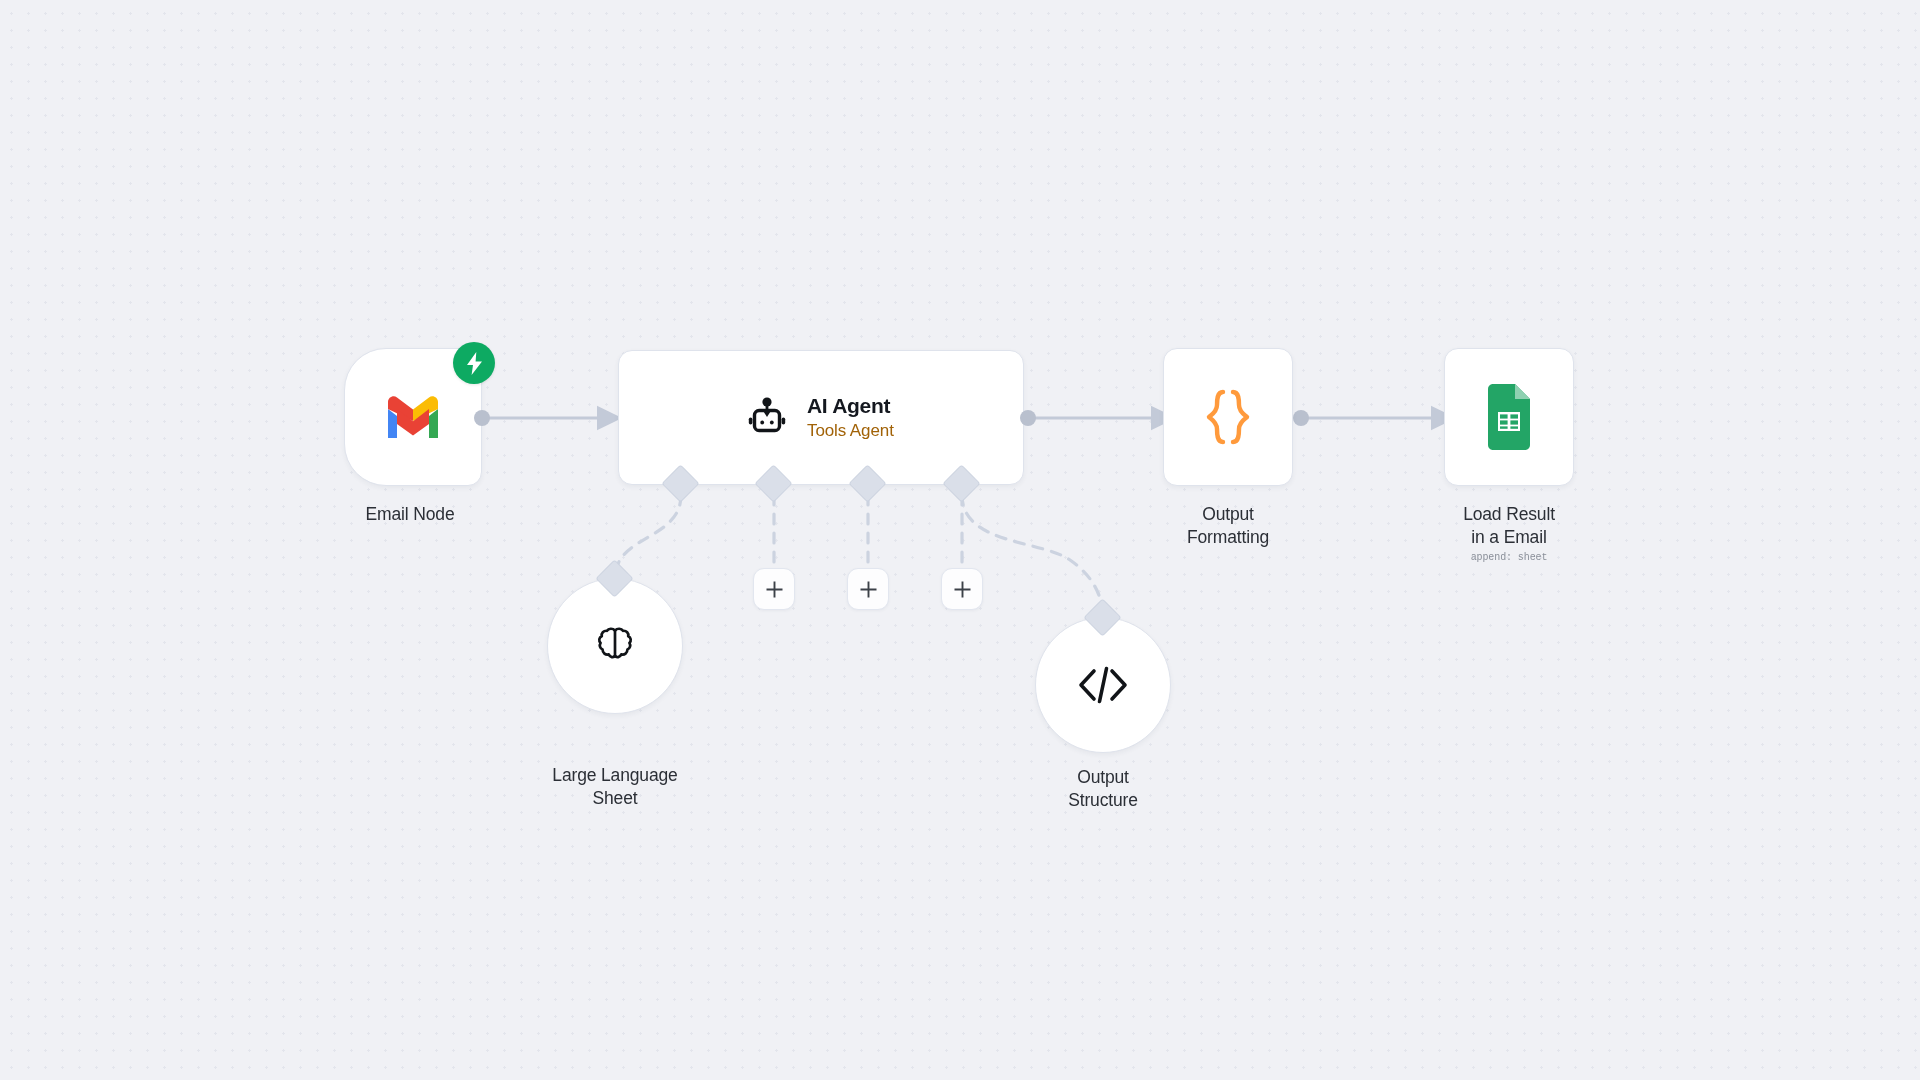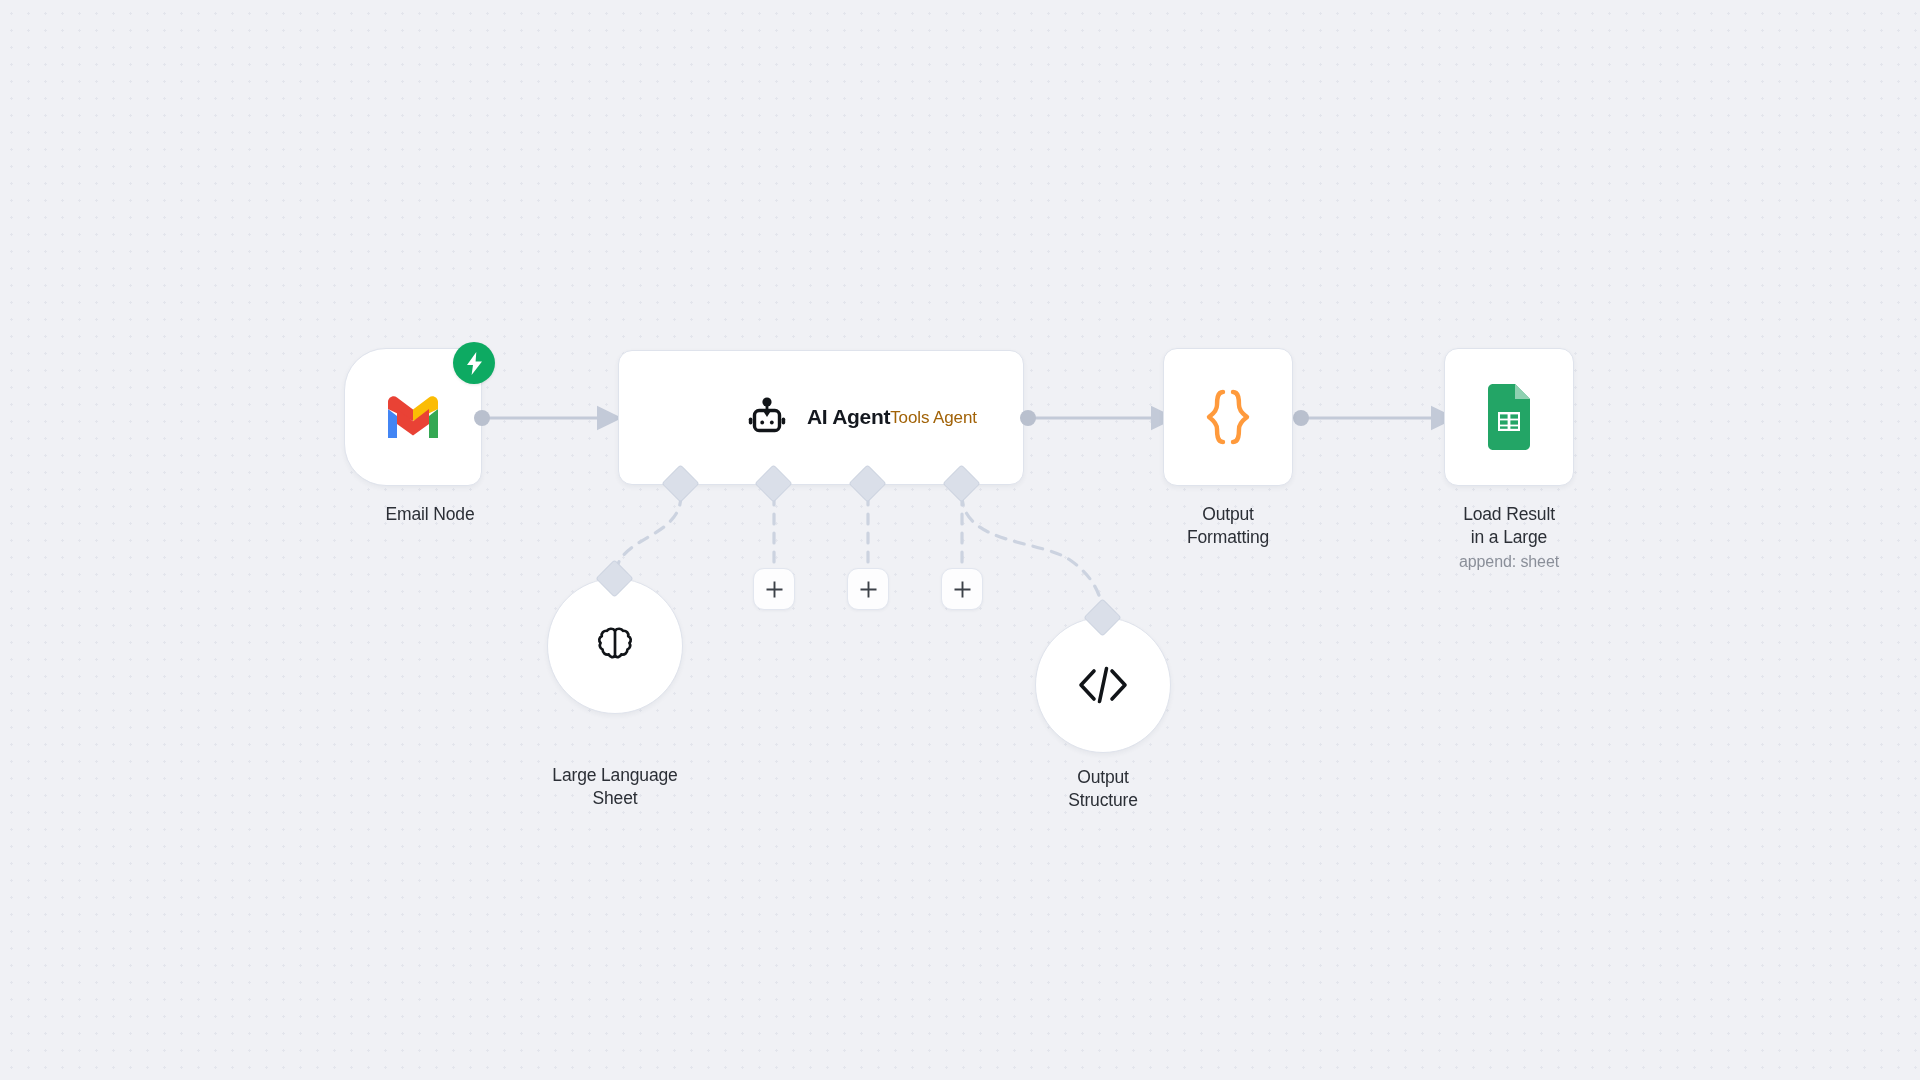--- a/index.html
+++ b/index.html
@@ -72,7 +72,7 @@
     gap: 18px;
     margin-left: 0;
   }
-  .agent-text { display: flex; flex-direction: row; line-height: 1.18; justify-content: space-between; }
+  .agent-text { display: flex; flex-direction: column; line-height: 1.18; justify-content: space-between; }
   .agent-title {
     font-size: 21px; color: #14181f; font-weight: 600;
     letter-spacing: -0.3px;

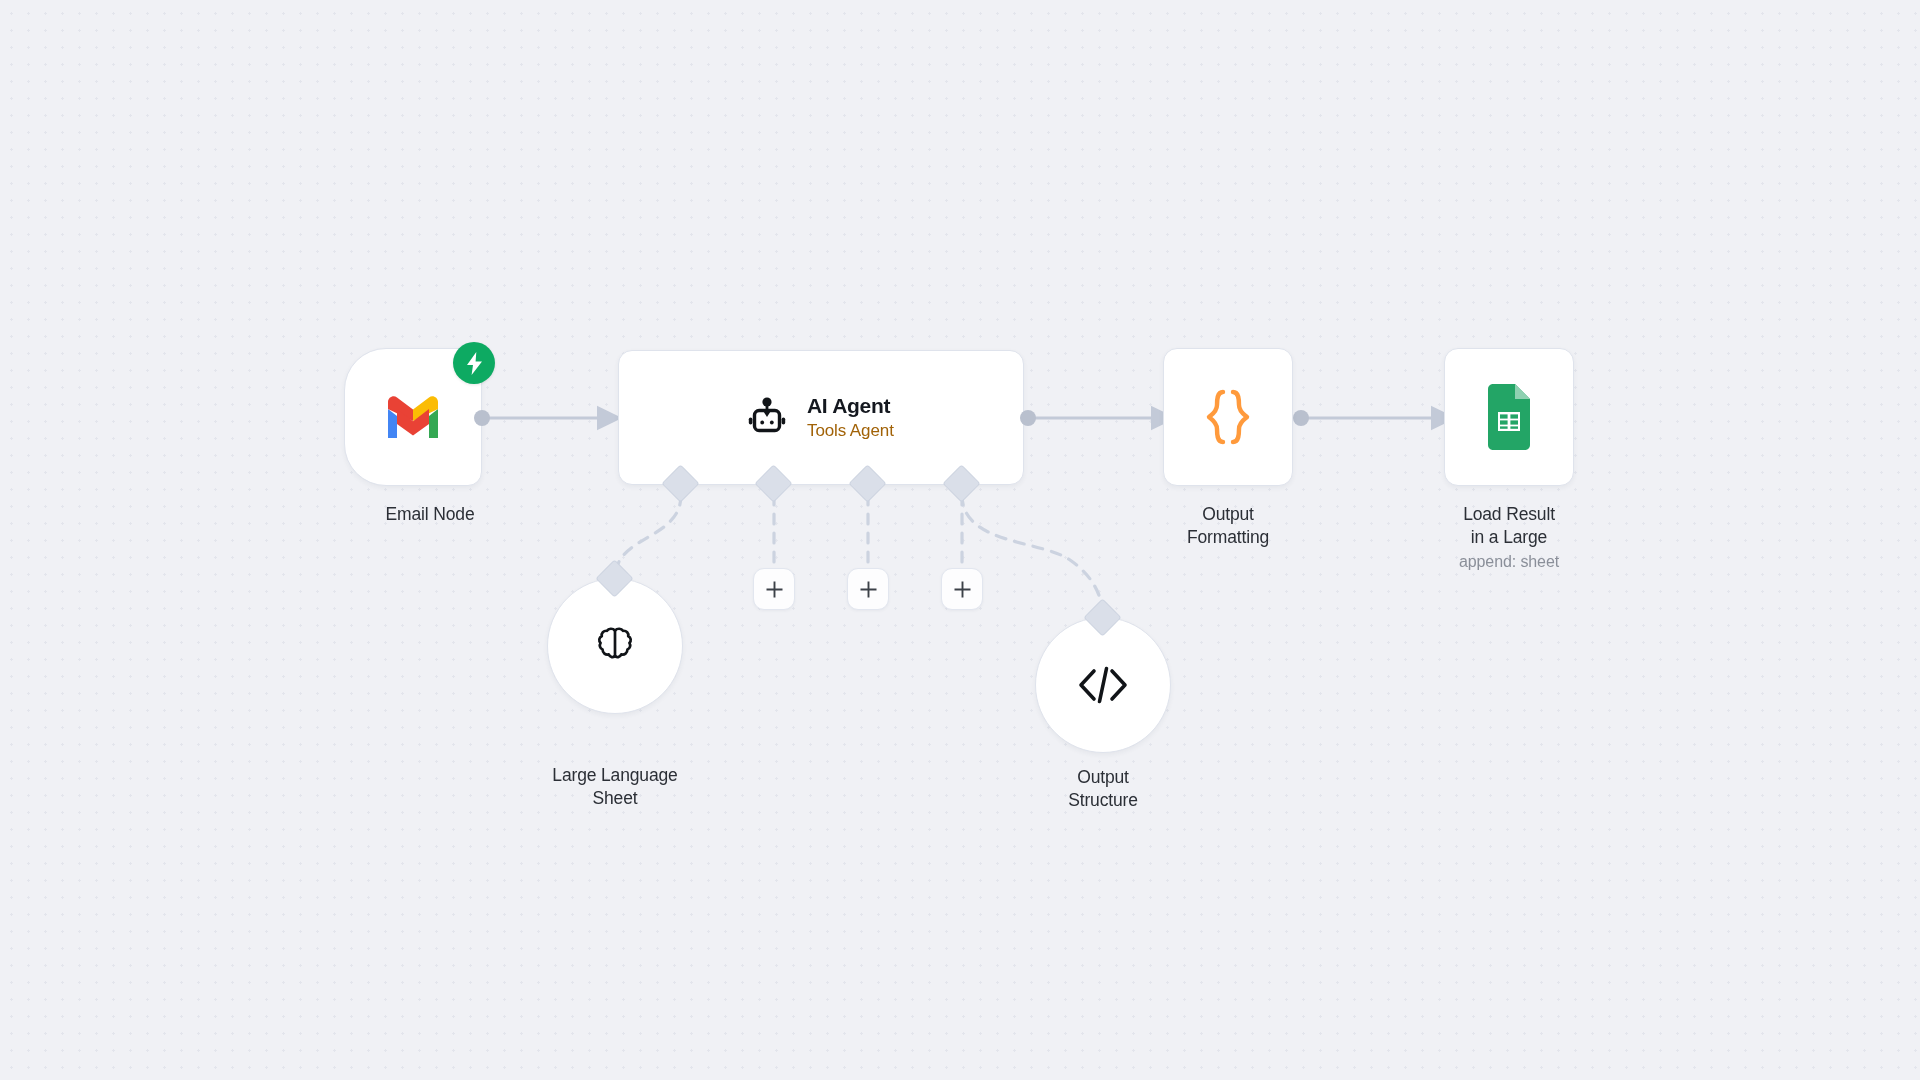--- a/index.html
+++ b/index.html
@@ -167,7 +167,7 @@
       <path d="M11.3,0 L2,13 L8,13 L6.6,23 L17,9.5 L10.6,9.5 Z" fill="#ffffff"></path>
     </svg>
   </div>
-  <div class="node-label" style="left:300px; top:503px; width:260px;">
+  <div class="node-label" style="left:280px; top:503px; width:260px;">
     <span>Email Node</span>
   </div>
 

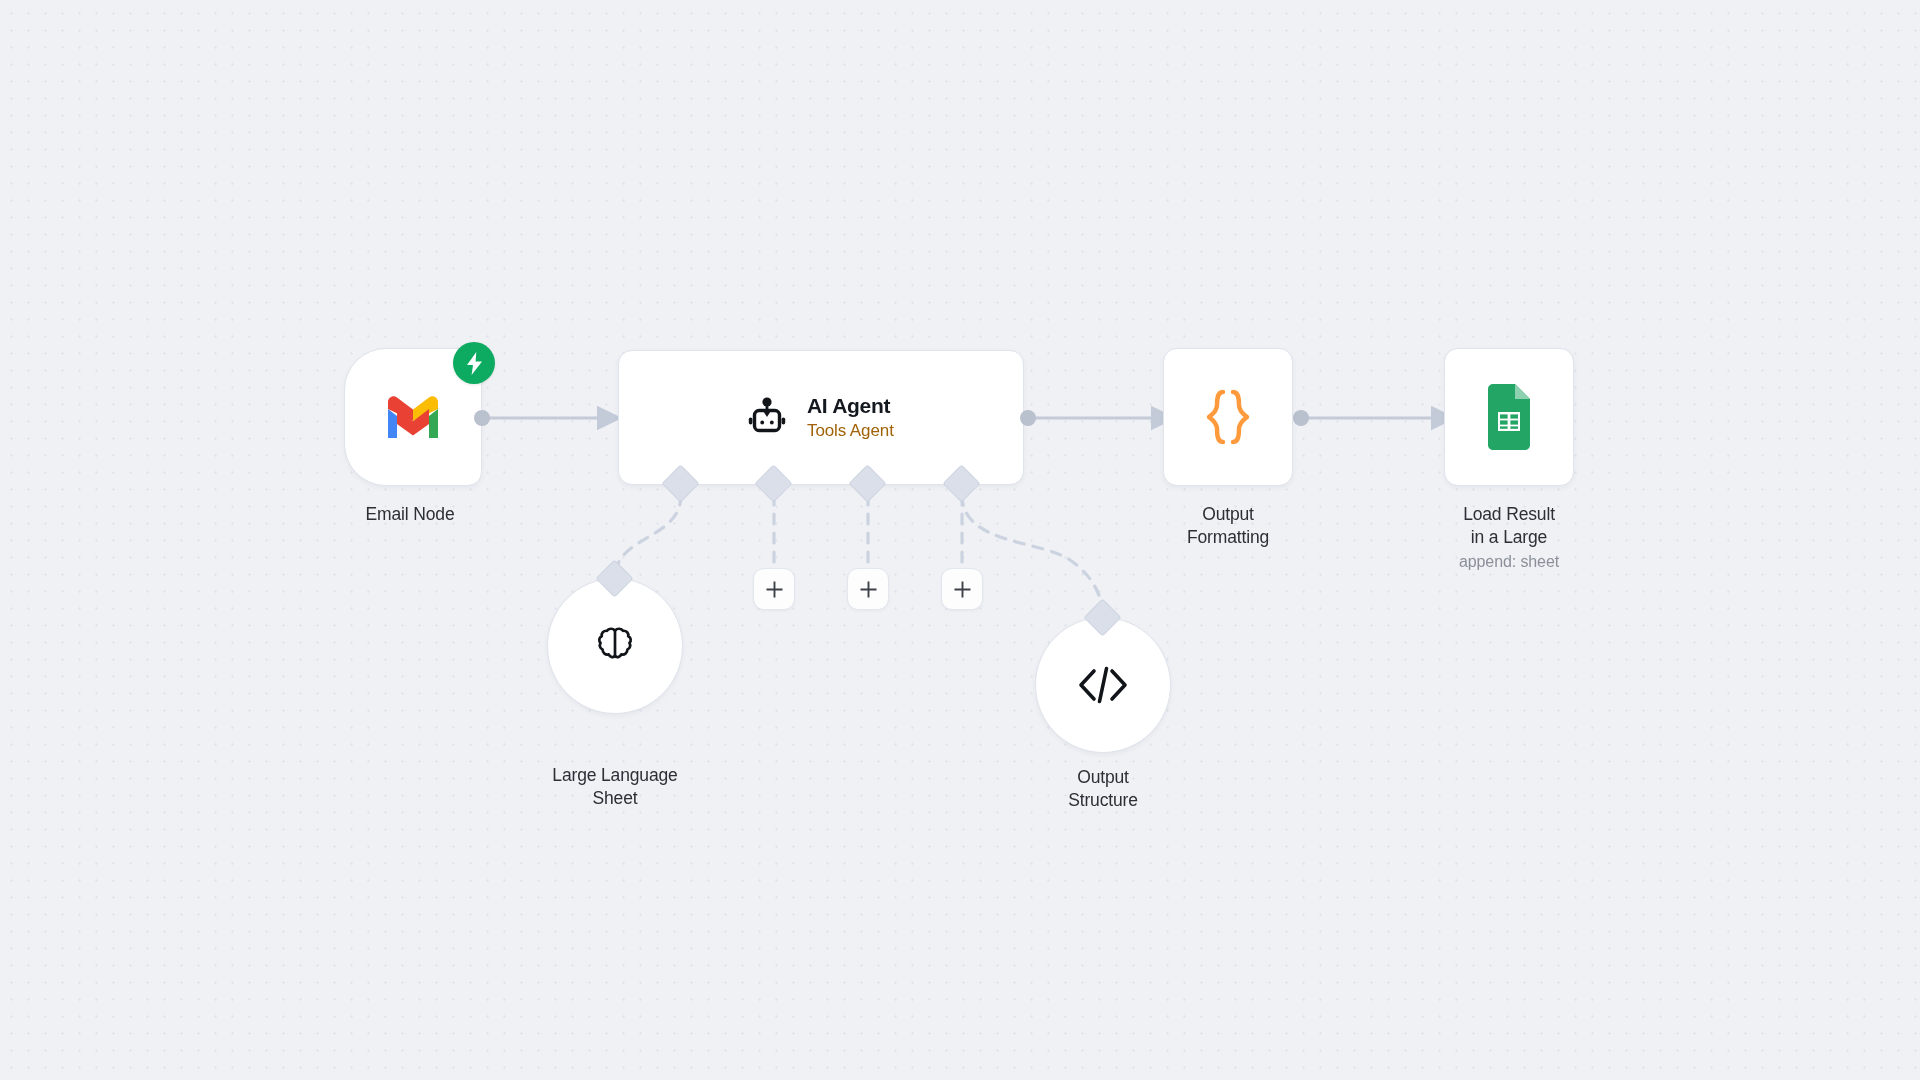--- a/index.html
+++ b/index.html
@@ -274,7 +274,7 @@
   </div>
   <div class="node-label" style="left:1379px; top:503px; width:260px;text-align:center;">
     <span>Load Result</span><br>
-    <span>in a Large</span>
+    <span>in a Email</span>
     <span class="node-sublabel">append: sheet</span>
   </div>
 

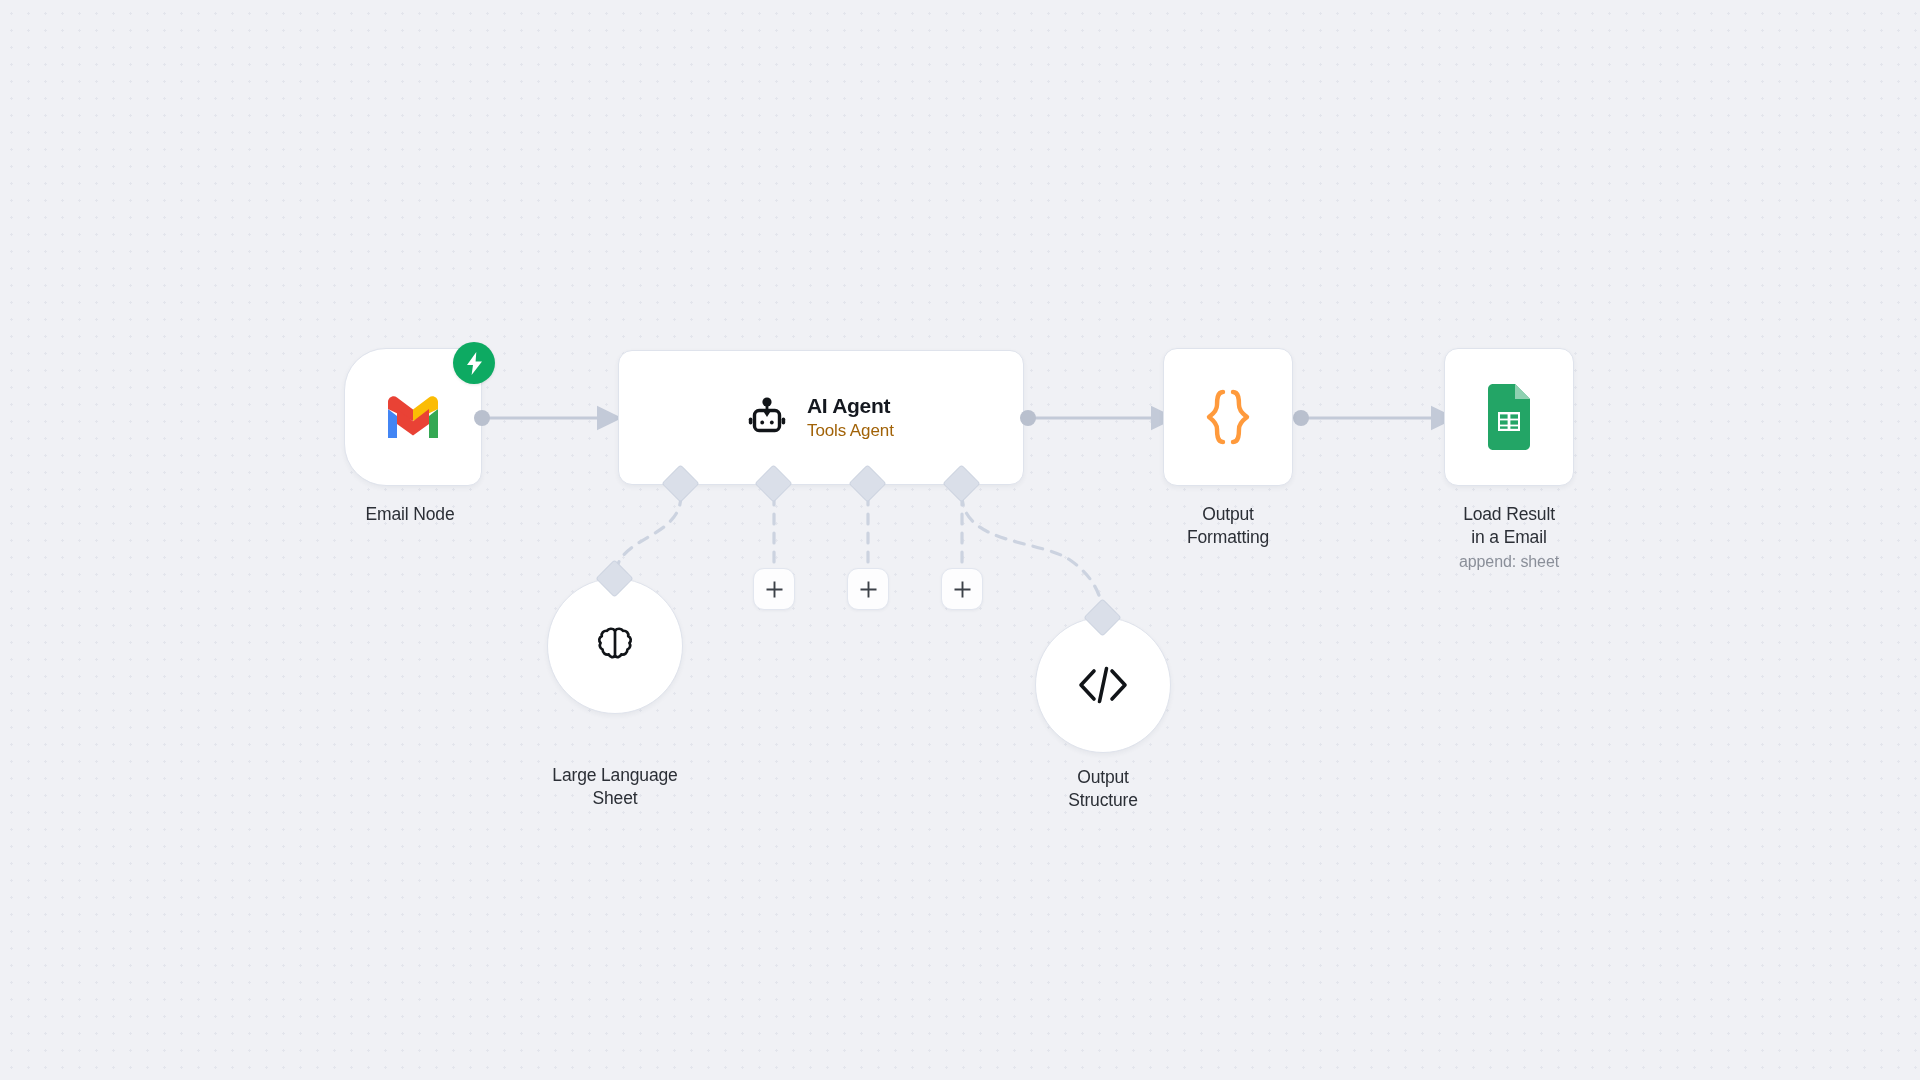--- a/index.html
+++ b/index.html
@@ -59,10 +59,11 @@
   .node-sublabel {
     display: block;
     color: #8a8f99;
-    font-size: 16px;
+    font-size: 10px;
     line-height: 1.35;
     margin-top: 2px;
     letter-spacing: -0.1px;
+    font-family: Liberation Mono, monospace;
   }
 
   

